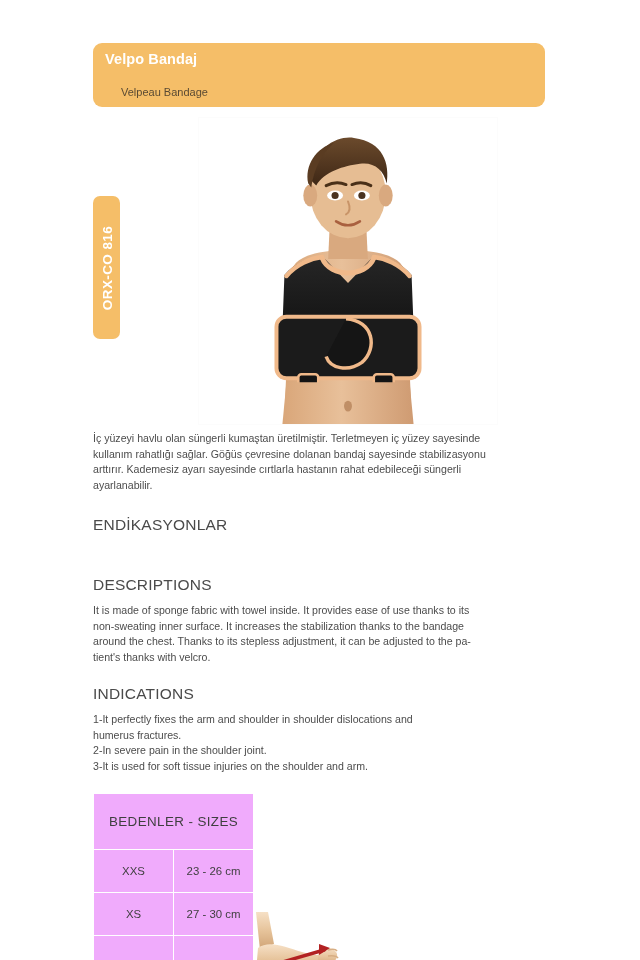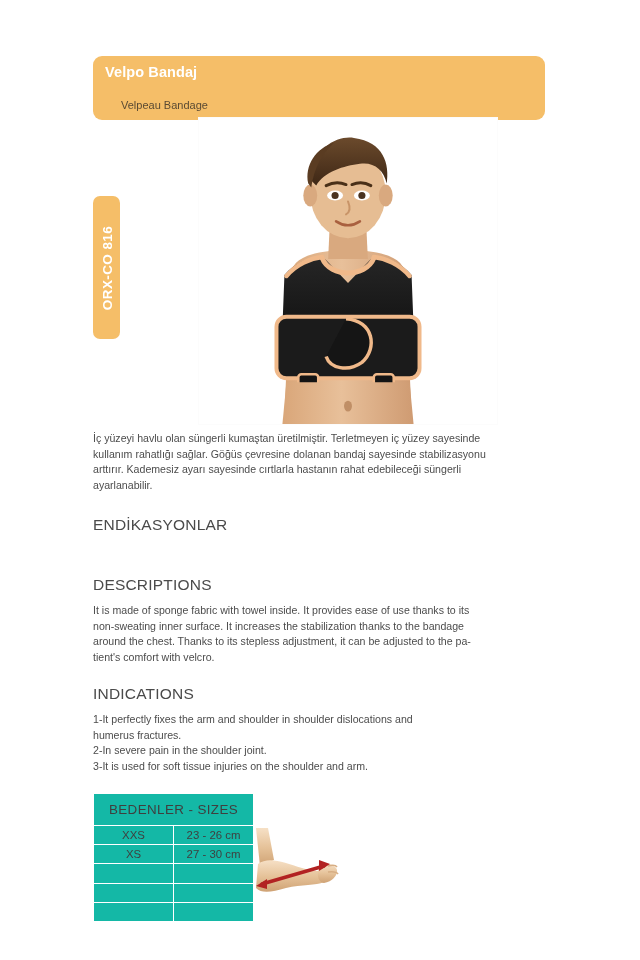--- a/index.html
+++ b/index.html
@@ -26,7 +26,7 @@
   .header-band {
     position: absolute;
     left: 93px;
-    top: 56px;
+    top: 43px;
     width: 452px;
     height: 64px;
     background: #f5be68;

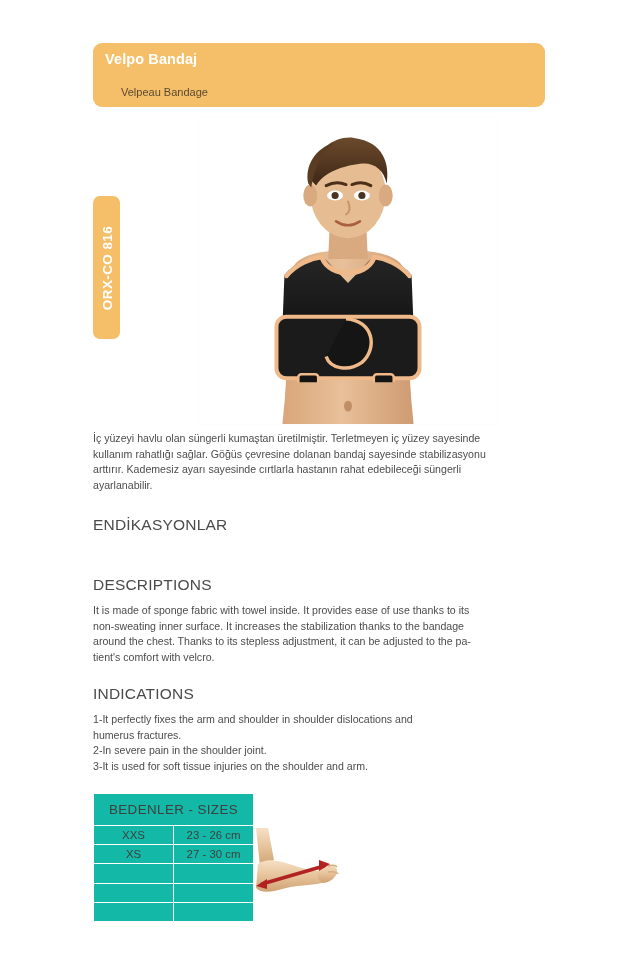--- a/index.html
+++ b/index.html
@@ -258,7 +258,7 @@
       <span class="ln">It is made of sponge fabric with towel inside. It provides ease of use thanks to its</span>
       <span class="ln">non-sweating inner surface. It increases the stabilization thanks to the bandage</span>
       <span class="ln">around the chest. Thanks to its stepless adjustment, it can be adjusted to the pa-</span>
-      <span class="ln">tient's comfort with velcro.</span>
+      <span class="ln">tient's thanks with velcro.</span>
     </p>
   </div>
 

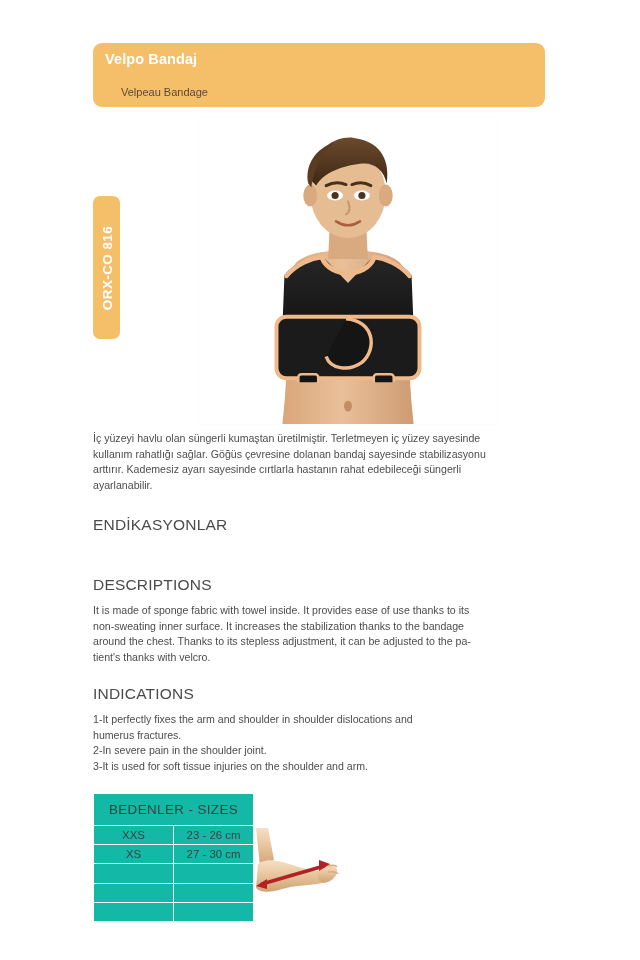--- a/index.html
+++ b/index.html
@@ -134,8 +134,8 @@
     table-layout: fixed;
   }
   .sizes-table td {
-    background: #14b8a6;
-    padding: 0;
+    background: #f0abfc;
+    padding: 12px;
     height: 18px;
     font-size: 11.4px;
     color: #3f3f3f;

